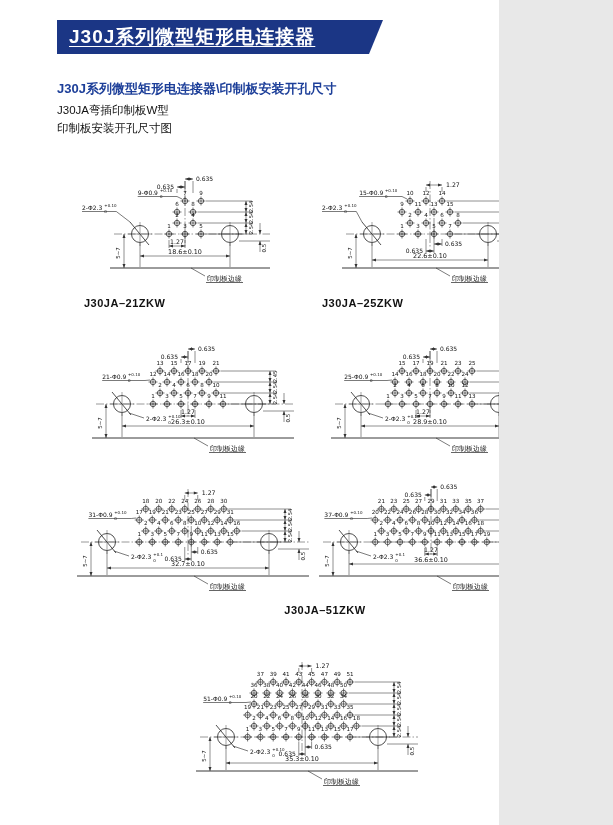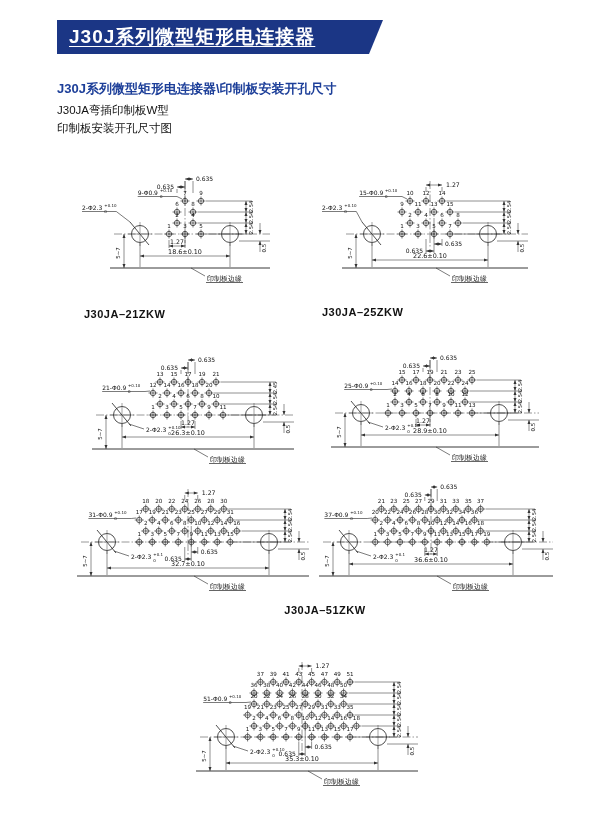--- a/index.html
+++ b/index.html
@@ -3,7 +3,7 @@
 <meta charset="utf-8">
 <style>
   html,body{margin:0;padding:0;background:#e8e8e8;}
-  .page{position:relative;width:613px;height:825px;background:#ffffff;overflow:hidden;
+  .page{position:relative;width:499px;height:825px;background:#ffffff;overflow:hidden;
         font-family:"Liberation Sans","DejaVu Sans",sans-serif;color:#111;}
   .banner{position:absolute;left:57px;top:20px;width:326px;height:34px;
           clip-path:polygon(0 0,100% 0,calc(100% - 14px) 100%,0 100%);

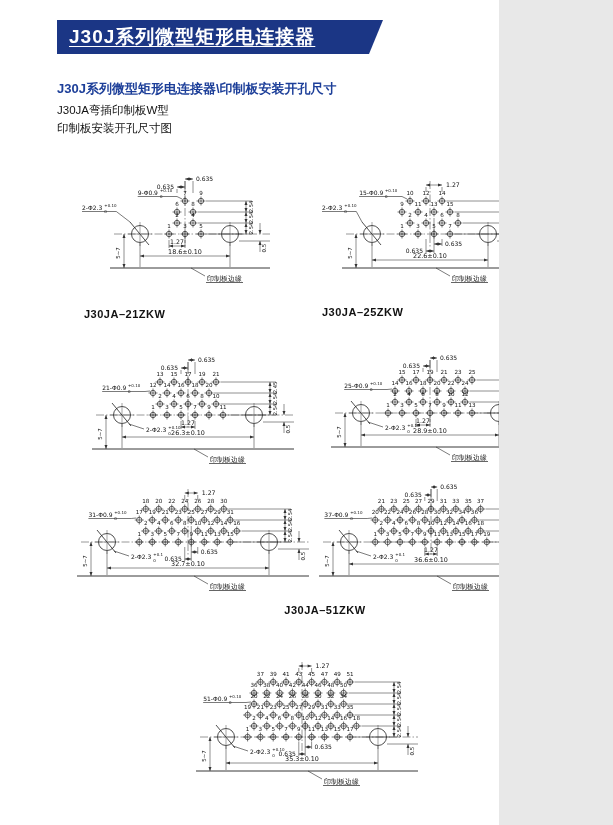--- a/index.html
+++ b/index.html
@@ -276,7 +276,7 @@
         </svg>
       </div>
   </div>
-  <div class="dia" style="left:78px;top:308px;">
+  <div class="dia" style="left:78px;top:297px;">
     <div class="dt">J30JA–21ZKW</div>
     <div class="dv">
         <svg width="240" height="146" viewBox="0 0 240 146" xmlns="http://www.w3.org/2000/svg">

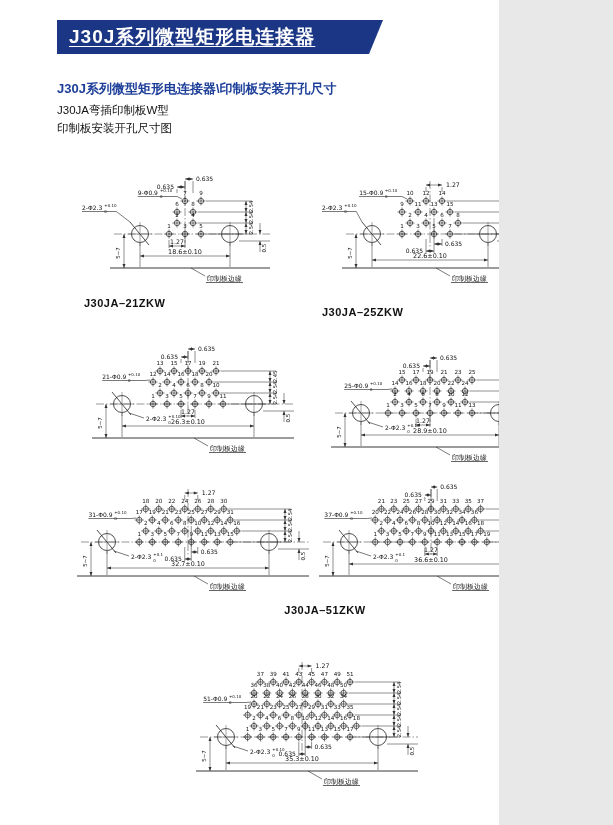--- a/index.html
+++ b/index.html
@@ -436,7 +436,7 @@
         </svg>
       </div>
   </div>
-  <div class="dia" style="left:316px;top:297px;margin-top:9px;">
+  <div class="dia" style="left:316px;top:297px;">
     <div class="dt">J30JA–25ZKW</div>
     <div class="dv">
         <svg width="248" height="146" viewBox="0 0 248 146" xmlns="http://www.w3.org/2000/svg">

